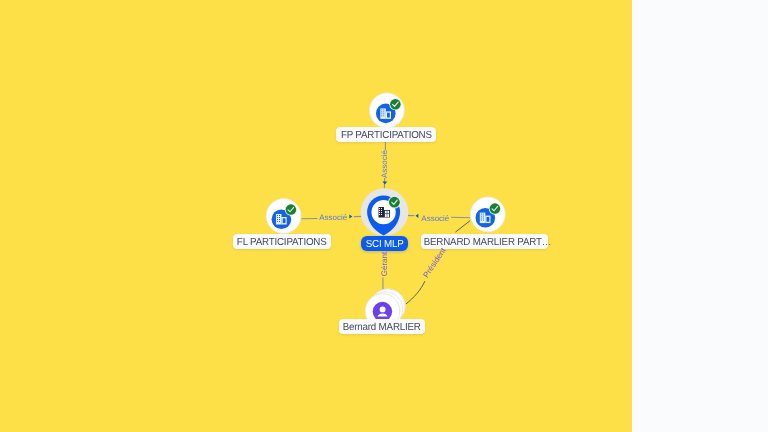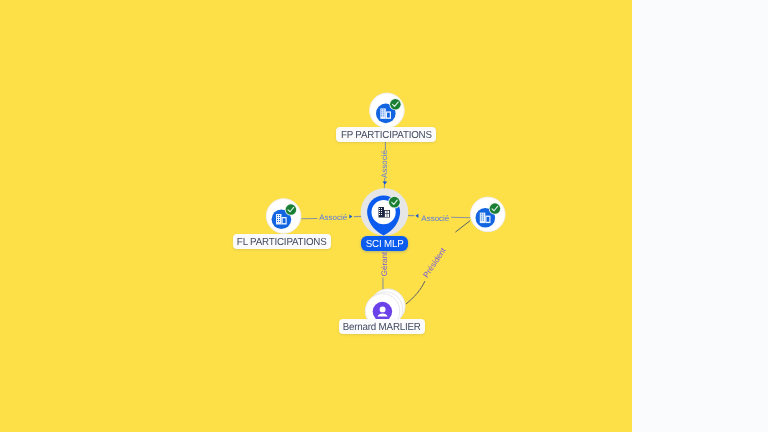--- a/index.html
+++ b/index.html
@@ -126,6 +126,7 @@
     <circle cx="28.899999999999977" cy="15.599999999999994" r="5.25" fill="#1b7e35"></circle>
     <path d="M26.05 15.85 L28.05 17.75 L31.65 13.45" stroke="#ddf2e2" stroke-width="1.15" fill="none" stroke-linecap="round" stroke-linejoin="round"></path>
   </svg>
+  <div class="nlabel" style="left:421.2px;top:234.2px;width:126.6px"><span>BERNARD MARLIER PART…</span></div>
 
   <svg class="node" style="left:356px;top:184px" width="60" height="56" viewBox="0 0 60 56">
     <circle cx="28.5" cy="28" r="23.8" fill="#e6e6e6"></circle>

